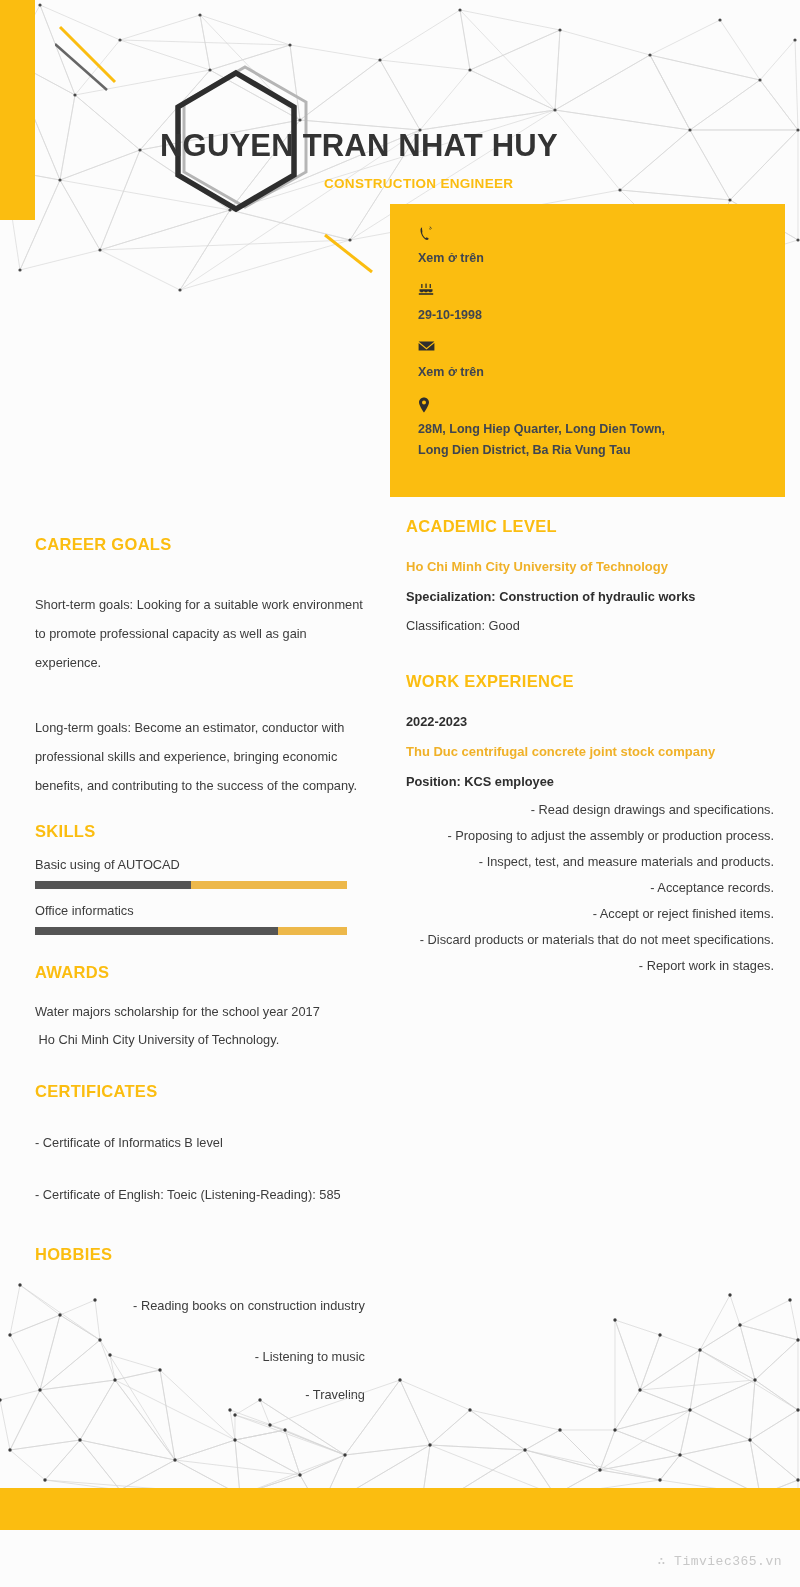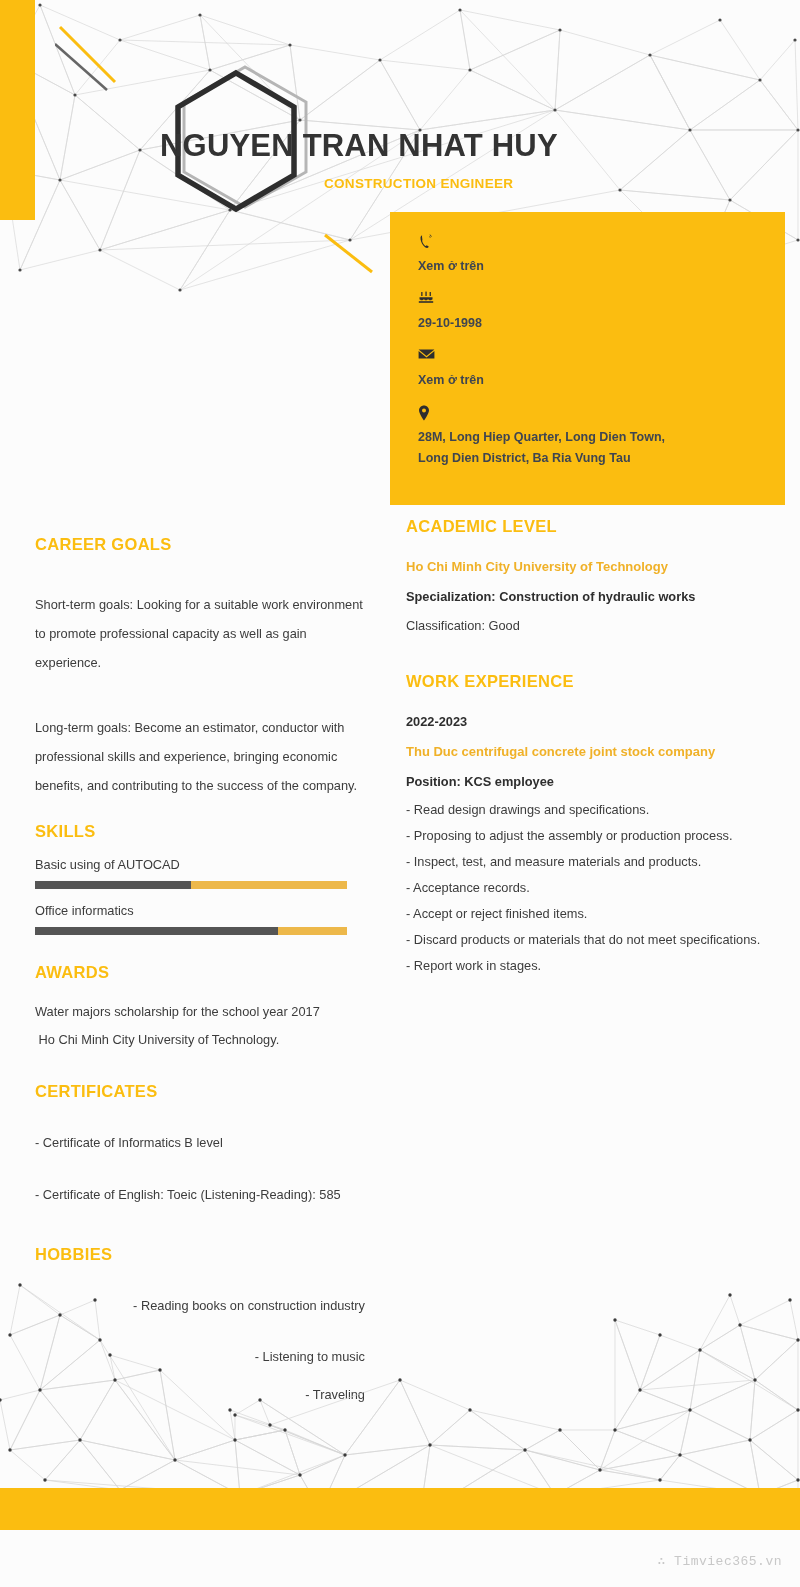--- a/index.html
+++ b/index.html
@@ -65,7 +65,7 @@
   
   .contact-panel {
     position: absolute;
-    left: 390px; top: 212px;
+    left: 390px; top: 204px;
     width: 395px; height: 293px;
     background: #fbbd10;
     padding: 22px 0 0 28px;

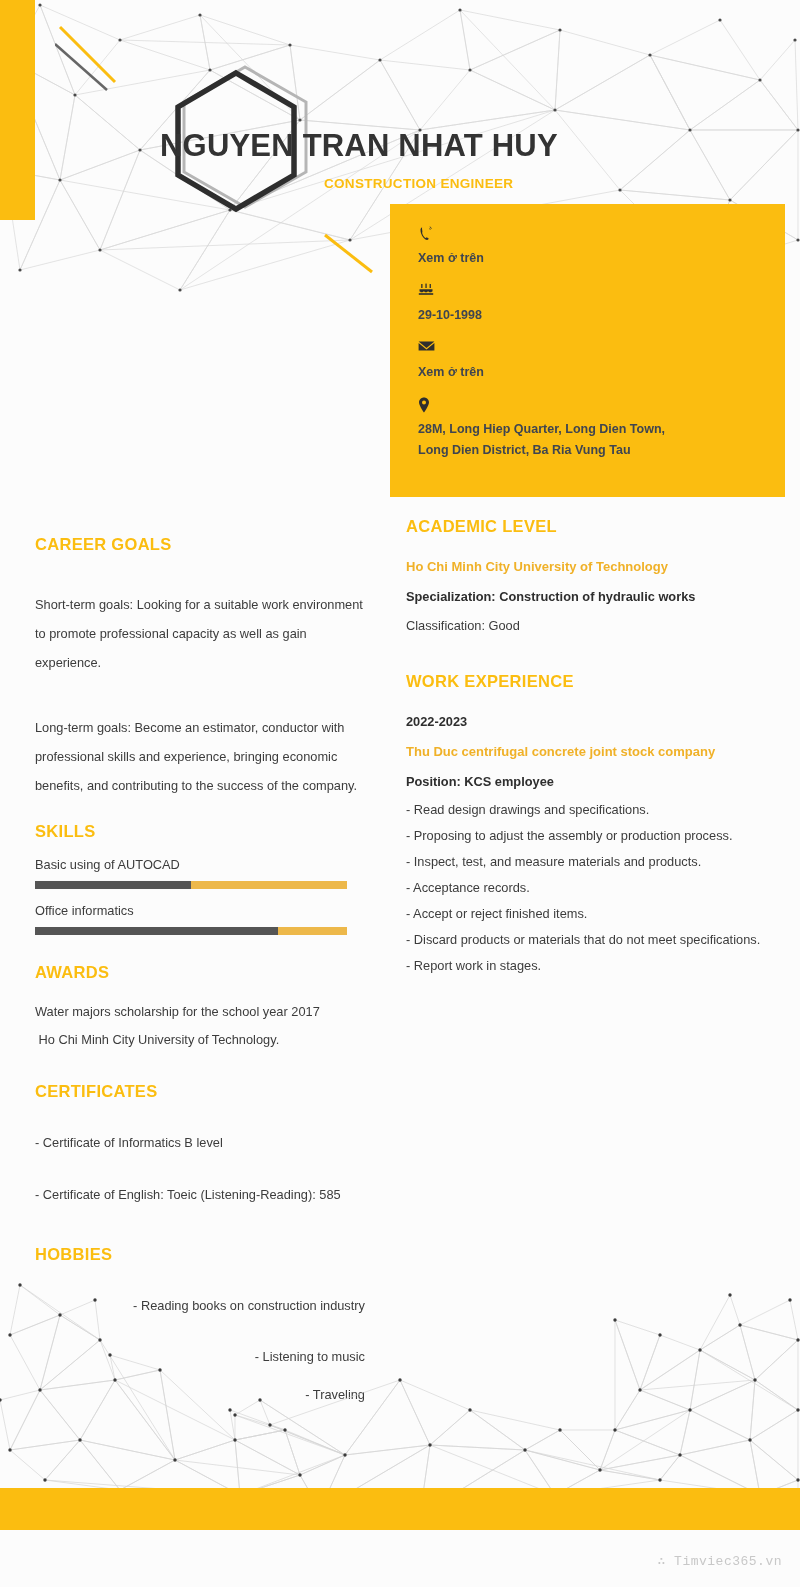--- a/index.html
+++ b/index.html
@@ -133,6 +133,7 @@
     font-size: 12.8px;
     color: #3c3c3c;
     line-height: 26px;
+    text-align: right;
   }
   .hobby-line {
     font-size: 12.8px;

